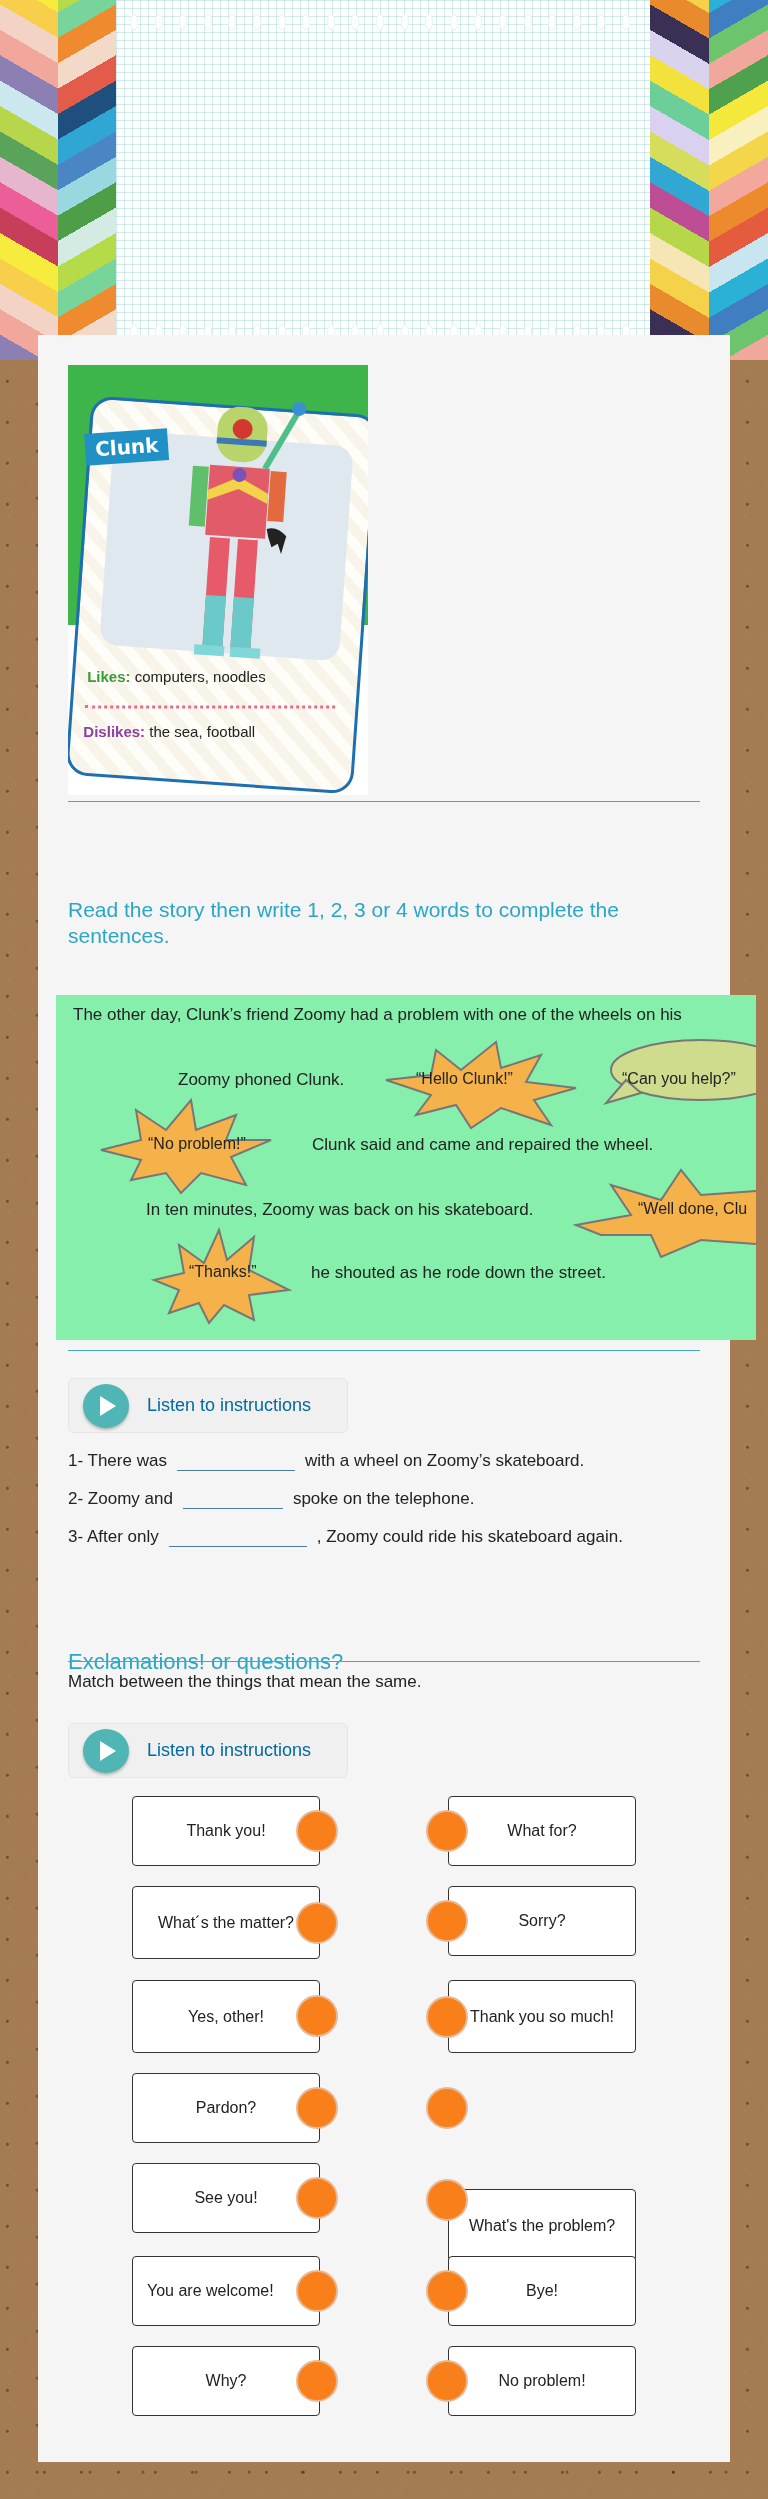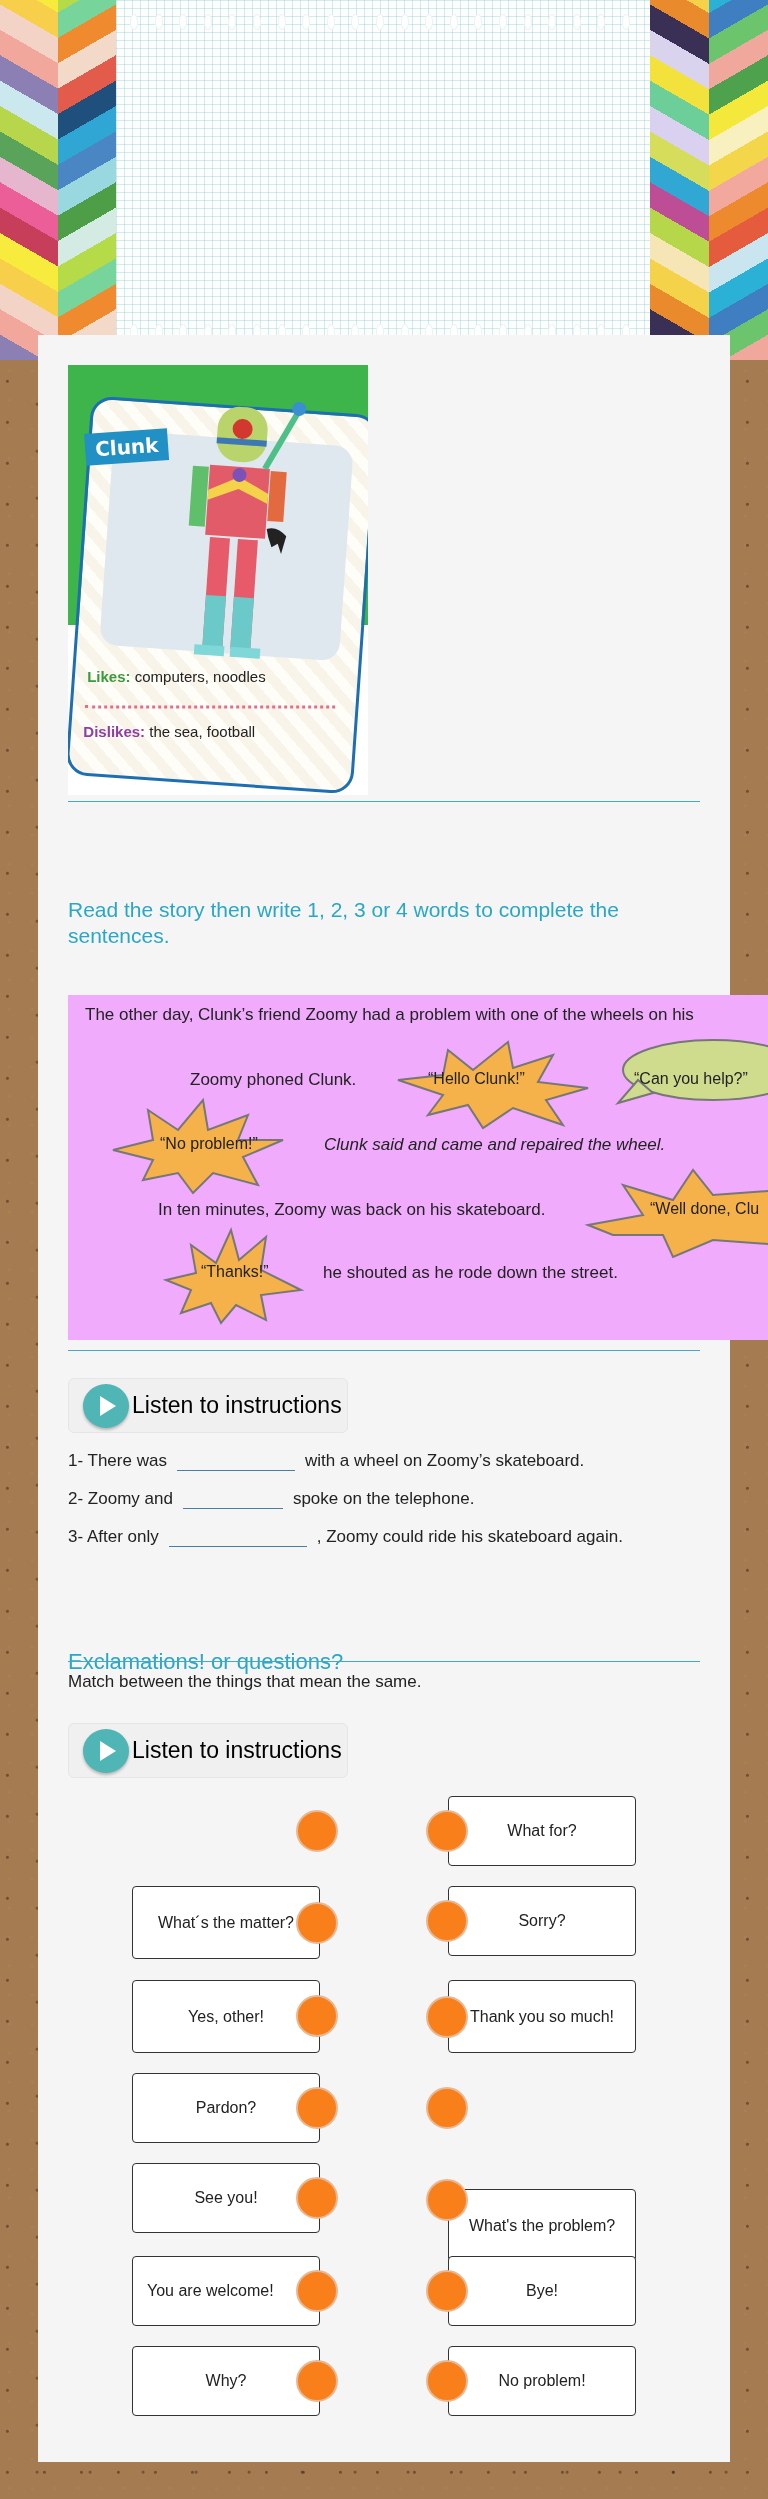--- a/index.html
+++ b/index.html
@@ -62,7 +62,7 @@
   .h1 { position: absolute; left: 30px; top: 562px; width: 640px; color: #2aa6c6; font-size: 21px; line-height: 26px; }
 
   
-  .story { position: absolute; left: 68px; top: 995px; width: 700px; height: 345px; background: #f0abfc; overflow: hidden; }
+  .story { position: absolute; left: 56px; top: 995px; width: 700px; height: 345px; background: #86efac; overflow: hidden; }
   .story .t { position: absolute; font-size: 17px; color: #222; white-space: nowrap; }
   .story svg { position: absolute; }
   .story .bubble-text { position: absolute; font-size: 16px; color: #222; white-space: nowrap; }

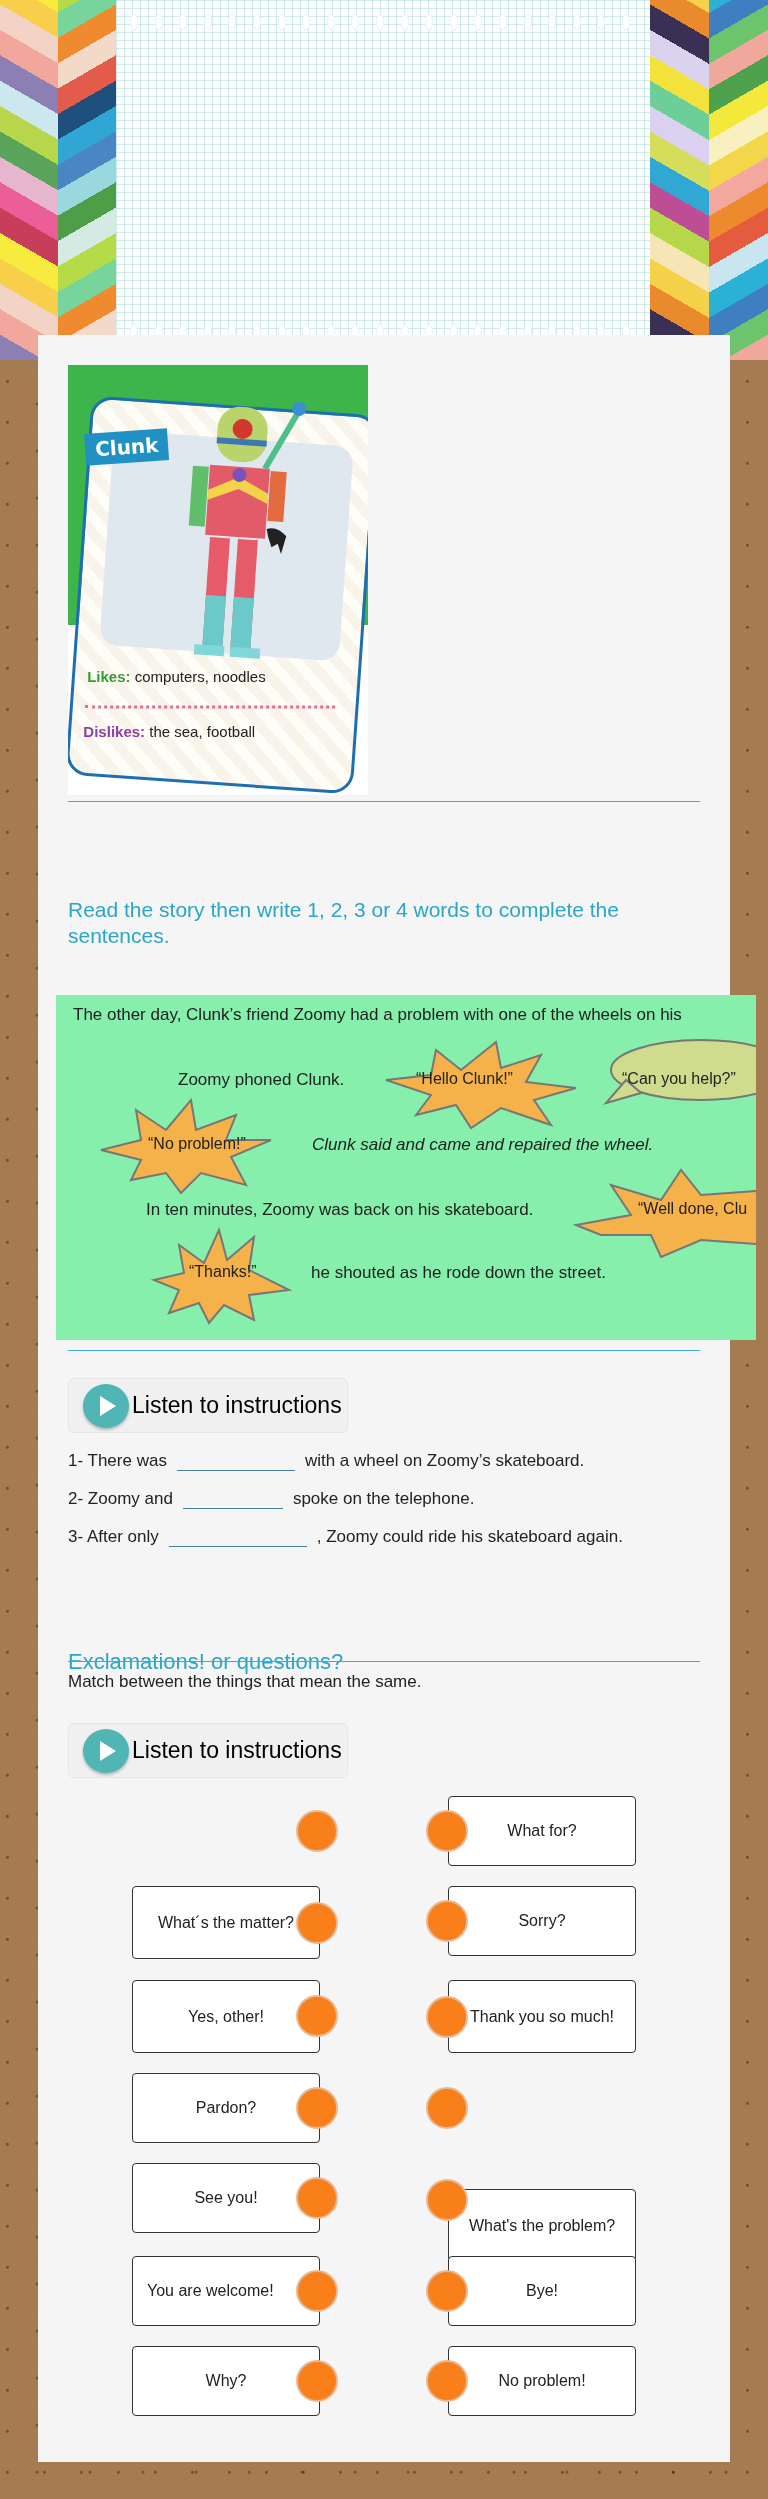--- a/index.html
+++ b/index.html
@@ -282,7 +282,7 @@
     <polygon points="5,55 45,45 40,15 70,35 95,5 100,35 140,20 130,45 175,45 135,62 150,90 105,78 85,98 70,78 35,85 45,65" fill="#f6b24a" stroke="#777" stroke-width="2"></polygon>
   </svg>
   <div class="bubble-text" style="left:92px; top:140px;">“No problem!”</div>
-  <div class="t" style="left:256px; top:140px;font-style:italic;">Clunk said and came and repaired the wheel.</div>
+  <div class="t" style="left:256px; top:140px;">Clunk said and came and repaired the wheel.</div>
 
   <div class="t" style="left:90px; top:205px;">In ten minutes, Zoomy was back on his skateboard.</div>
   <svg style="left:515px; top:170px;" width="200" height="95" viewBox="0 0 200 95">

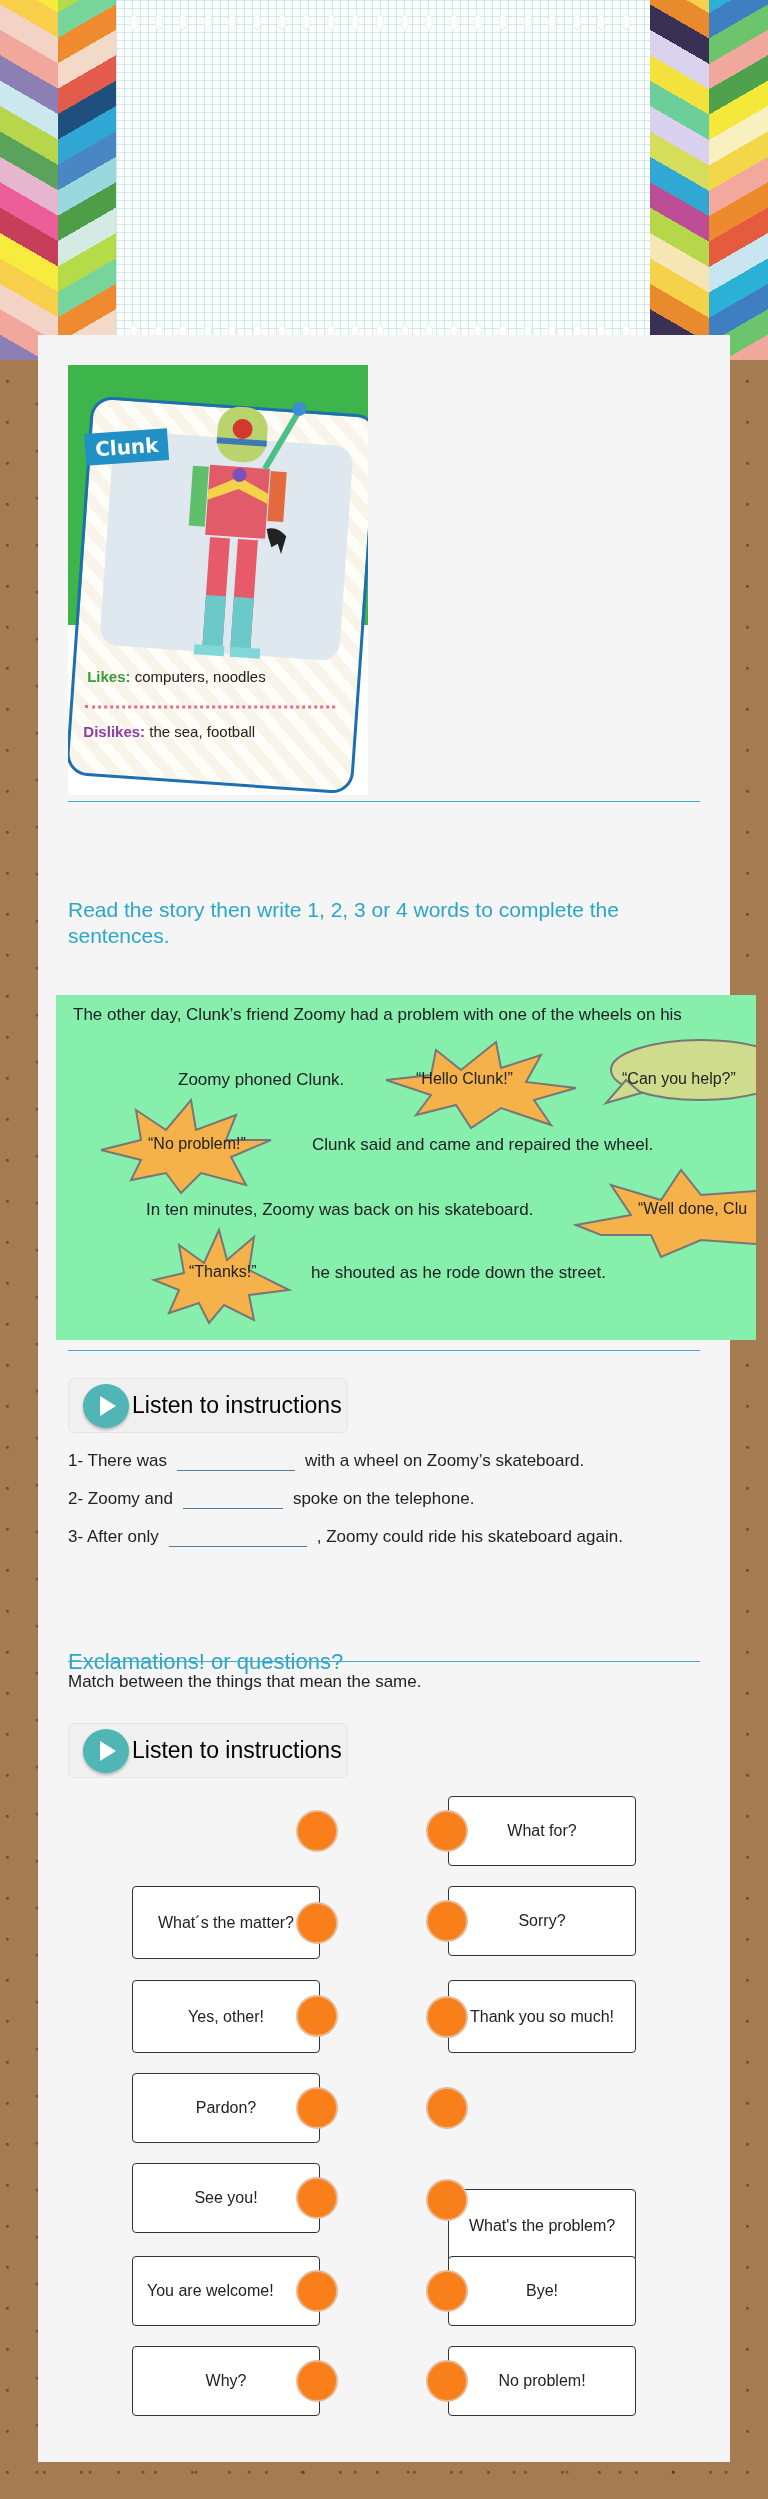--- a/index.html
+++ b/index.html
@@ -81,7 +81,7 @@
     content: ""; position: absolute; left: 17px; top: 12px;
     border-left: 16px solid #fff; border-top: 10px solid transparent; border-bottom: 10px solid transparent;
   }
-  .listen .lbl { margin-left: 3px; color: #000000; font-size: 23px; }
+  .listen .lbl { margin-left: 18px; color: #0369a1; font-size: 18px; }
 
   .sentence { position: absolute; left: 30px; font-size: 17px; color: #222; white-space: nowrap; display: flex; align-items: flex-end; }
   .sentence .blank { display: inline-block; border-bottom: 1px solid #4a7ea0; margin: 0 10px; height: 22px; }

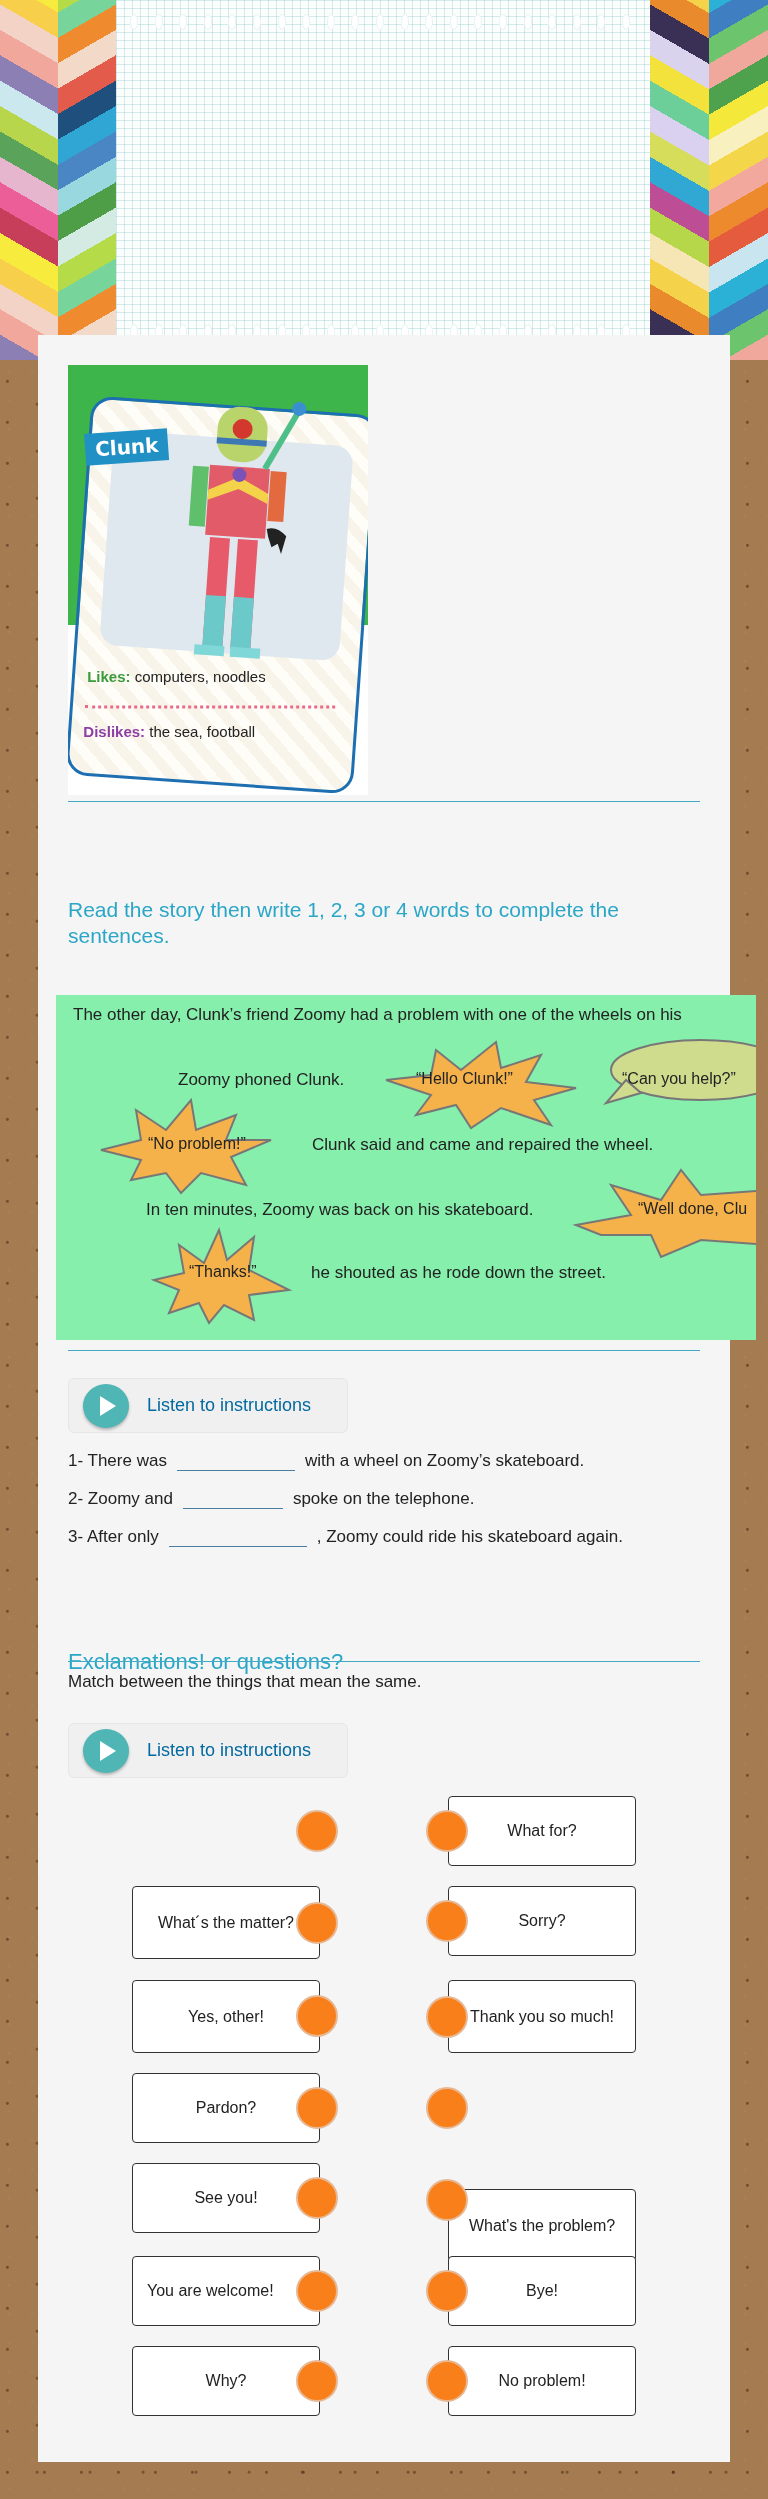--- a/index.html
+++ b/index.html
@@ -235,6 +235,7 @@
     <span class="lbl">Listen to instructions</span>
   </div>
 
+  <div class="mbox" style="left:94px; top:1461px; height:70px;">Thank you!</div>
   <div class="dot" style="left:258px; top:1475px;"></div>
   <div class="mbox" style="left:94px; top:1551px; height:73px;">What´s the matter?</div>
   <div class="dot" style="left:258px; top:1567px;"></div>

